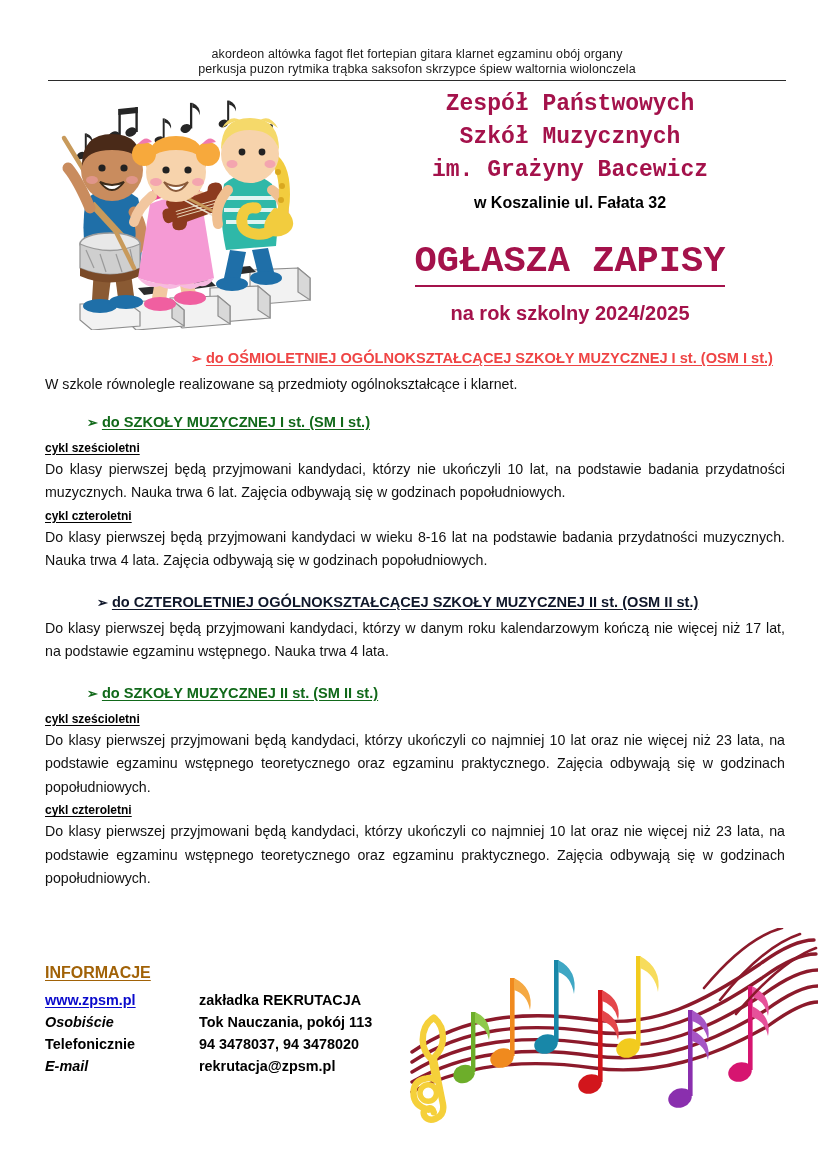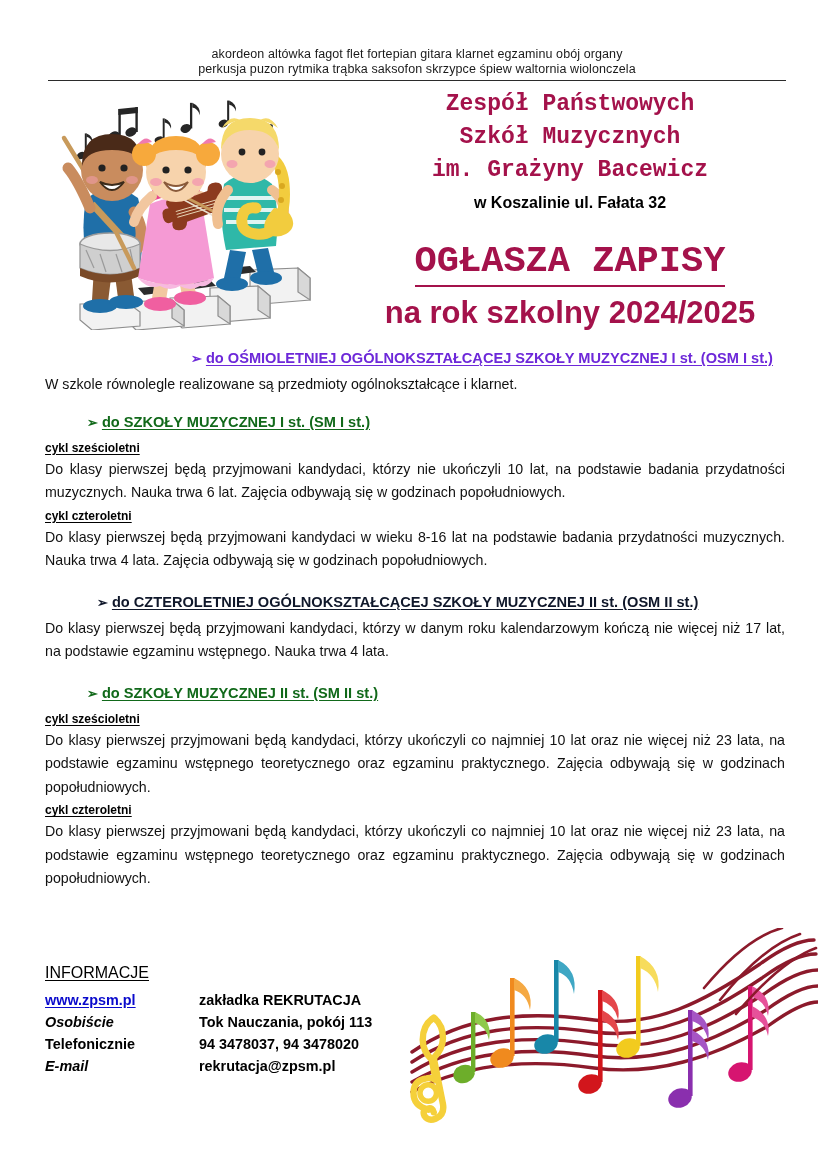--- a/index.html
+++ b/index.html
@@ -95,7 +95,7 @@
   .title-year {
     font-family: "Liberation Sans", sans-serif;
     font-weight: bold;
-    font-size: 31px;
+    font-size: 20px;
     line-height: 42px;
     color: #A4124B;
     white-space: nowrap;

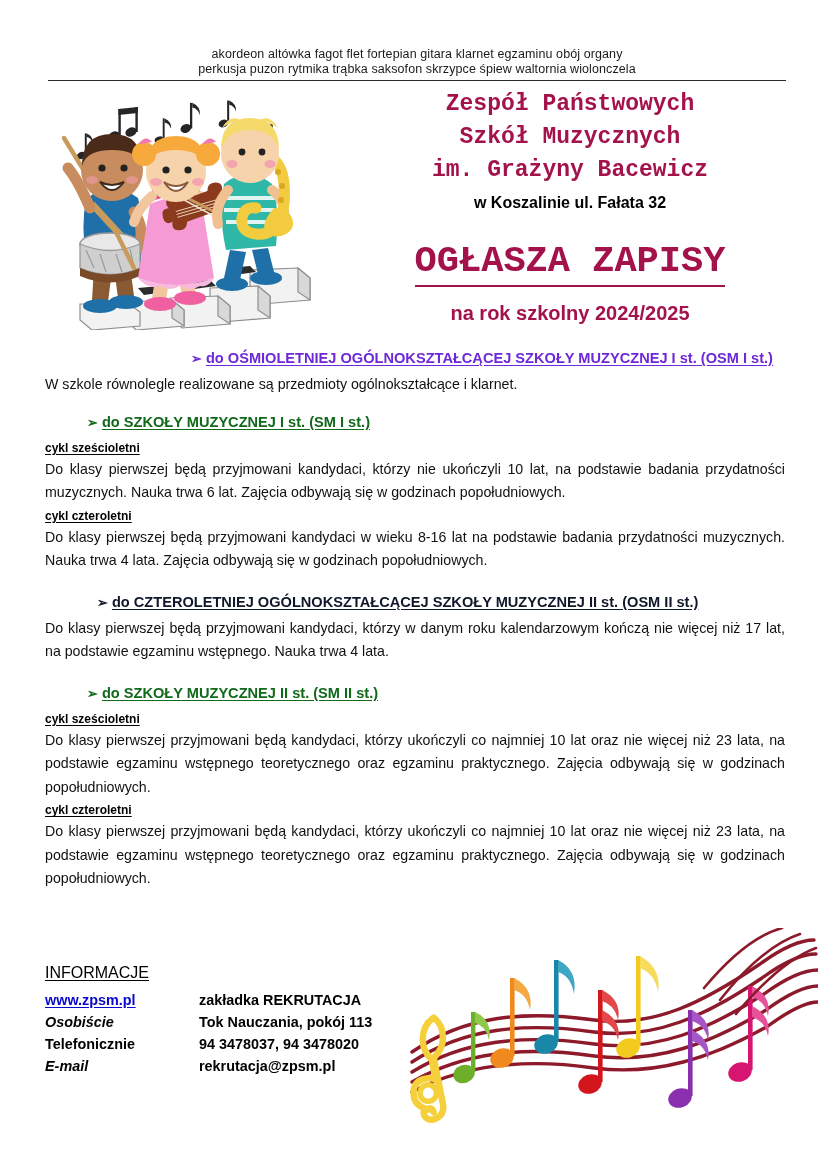--- a/index.html
+++ b/index.html
@@ -127,7 +127,7 @@
     text-decoration: underline;
     text-underline-offset: 2px;
   }
-  .sec-head.c-blue   { color: #6d28d9; padding-left: 146px; }
+  .sec-head.c-blue   { color: #ef4444; padding-left: 146px; }
   .sec-head.c-green  { color: #11691A; padding-left: 42px; }
   .sec-head.c-slate  { color: #0f172a; padding-left: 52px; }
   .sec-head.c-green2 { color: #11691A; padding-left: 42px; }

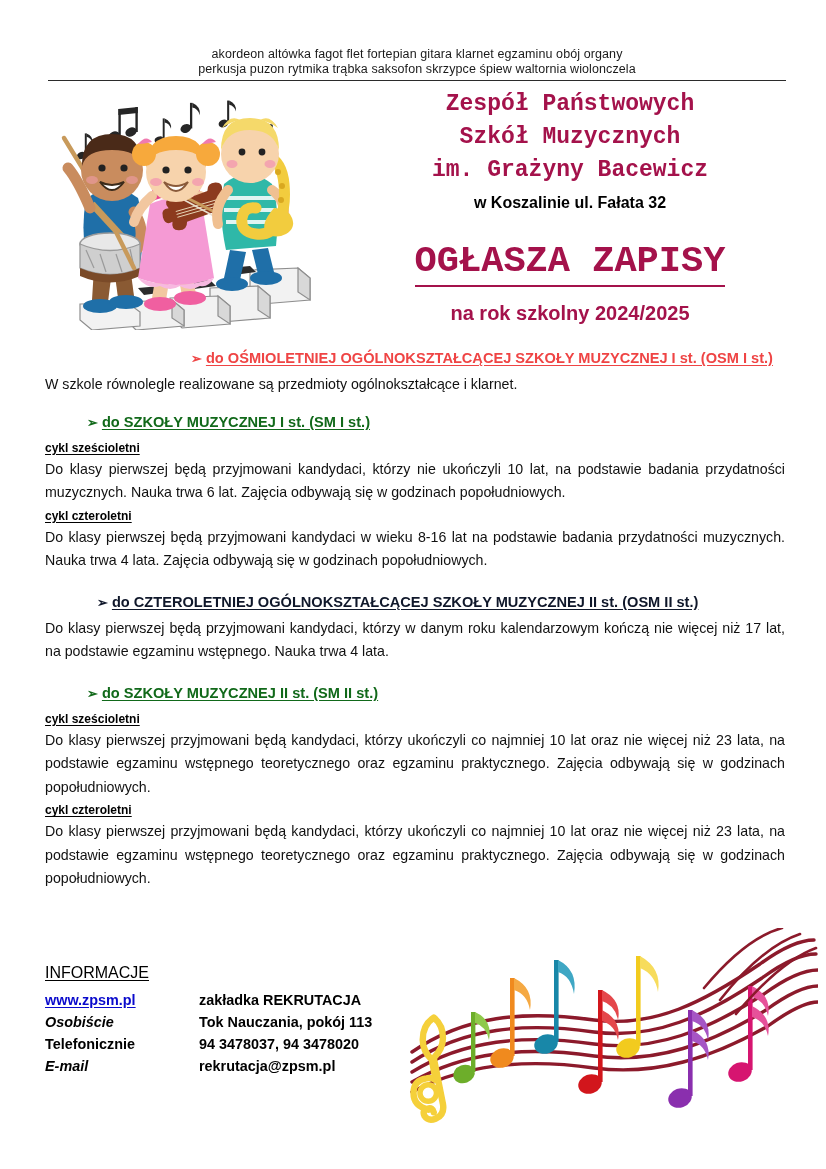--- a/index.html
+++ b/index.html
@@ -163,10 +163,10 @@
   }
   .info-title {
     font-family: "Liberation Sans", sans-serif;
-    font-weight: normal;
+    font-weight: bold;
     font-size: 16px;
     line-height: 22px;
-    color: #000000;
+    color: #a16207;
     text-decoration: underline;
     text-underline-offset: 2px;
     display: inline-block;

